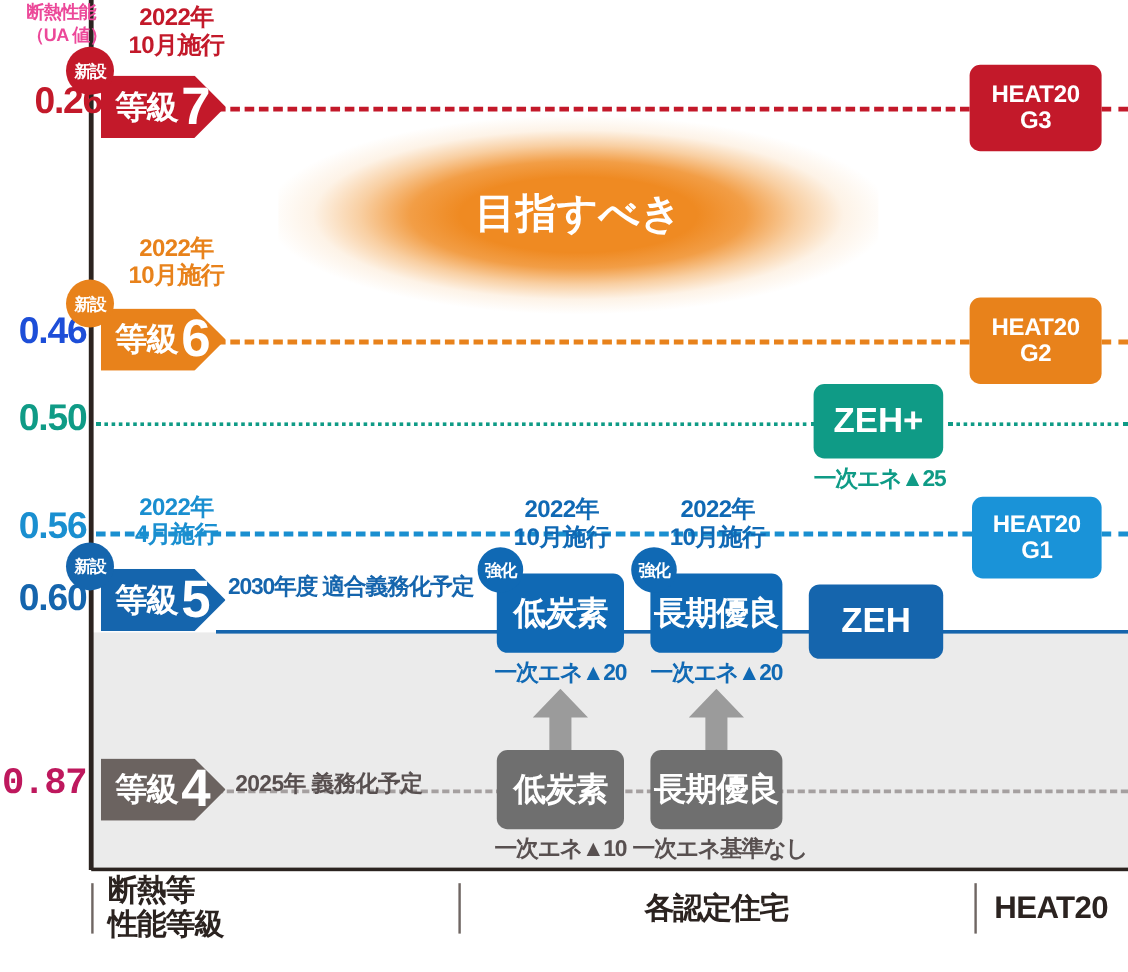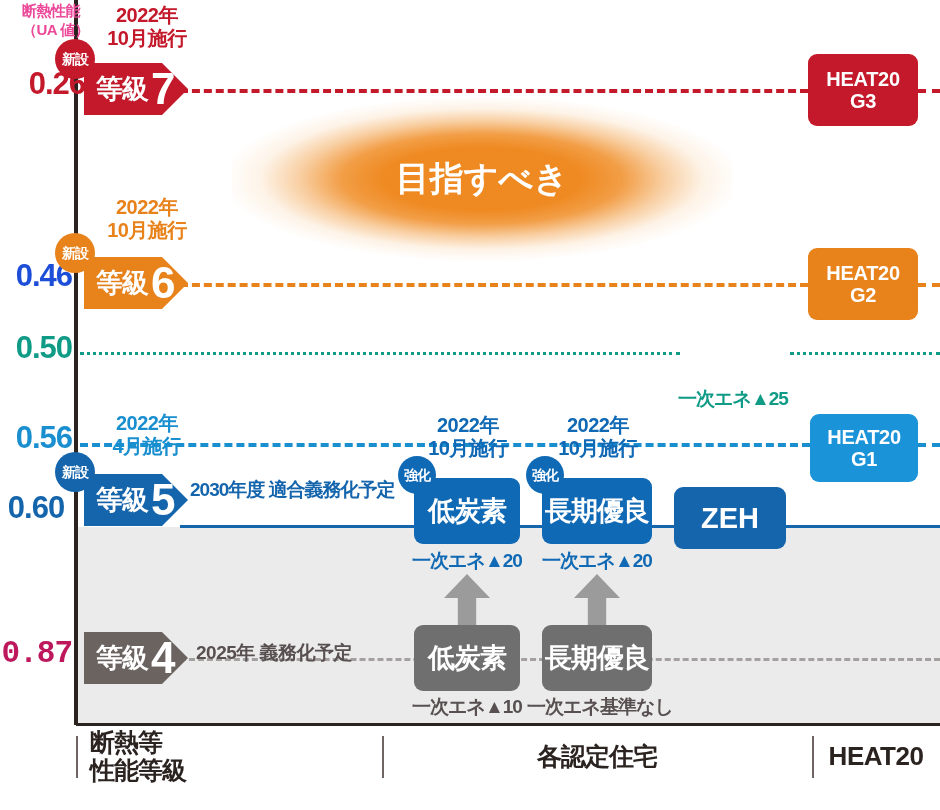--- a/index.html
+++ b/index.html
@@ -260,6 +260,9 @@
     <span>ZEH</span>
   </div>
 
+  <div class="cbox en" style="left:678px;top:320px;width:108px;height:62px;background:#0f9b86;">
+    <span>ZEH+</span>
+  </div>
   <div class="cap" style="left:660px;top:386px;width:146px;color:#0f9b86;">一次エネ▲25</div>
 
   <div class="uparrow" style="left:444px;top:574px;"></div>

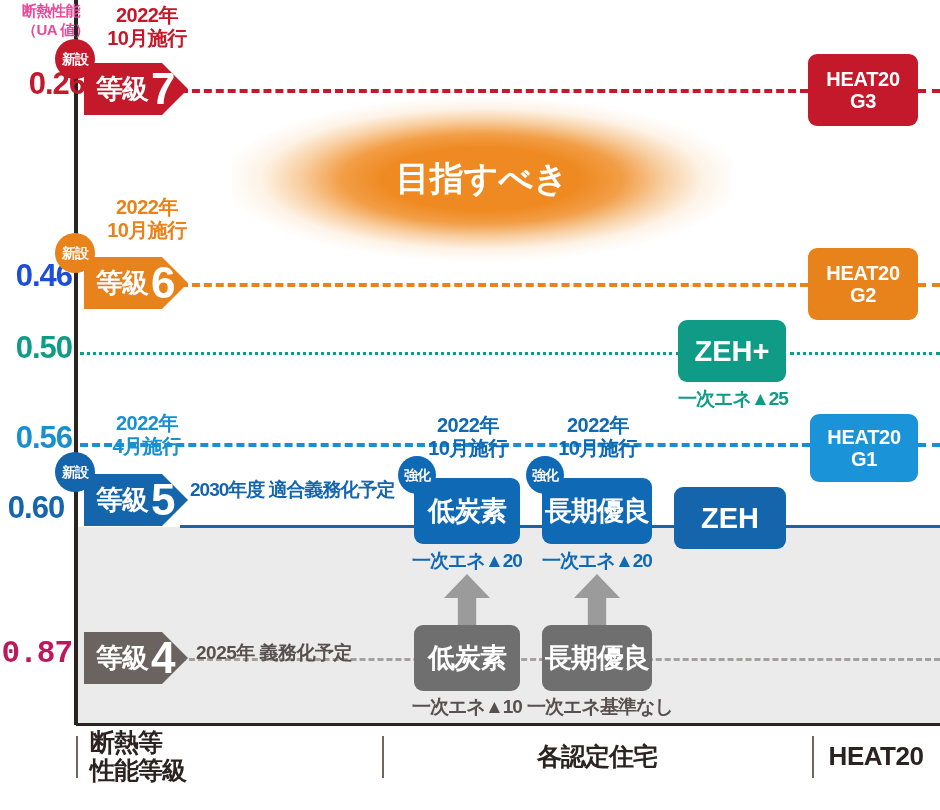--- a/index.html
+++ b/index.html
@@ -184,7 +184,7 @@
   <div class="ua" style="top:258px;color:#1d4ed8;">0.46</div>
   <div class="ua" style="top:330px;color:#0f9b86;">0.50</div>
   <div class="ua" style="top:420px;color:#1a8fd0;">0.56</div>
-  <div class="ua" style="top:490px;color:#1565ad;text-align:center;">0.60</div>
+  <div class="ua" style="top:480px;color:#1565ad;">0.60</div>
   <div class="ua" style="top:636px;color:#be185d;font-family:Liberation Mono, monospace;">0.87</div>
 
   <div class="eff" style="left:82px;top:4px;width:130px;color:#c3192a;">

